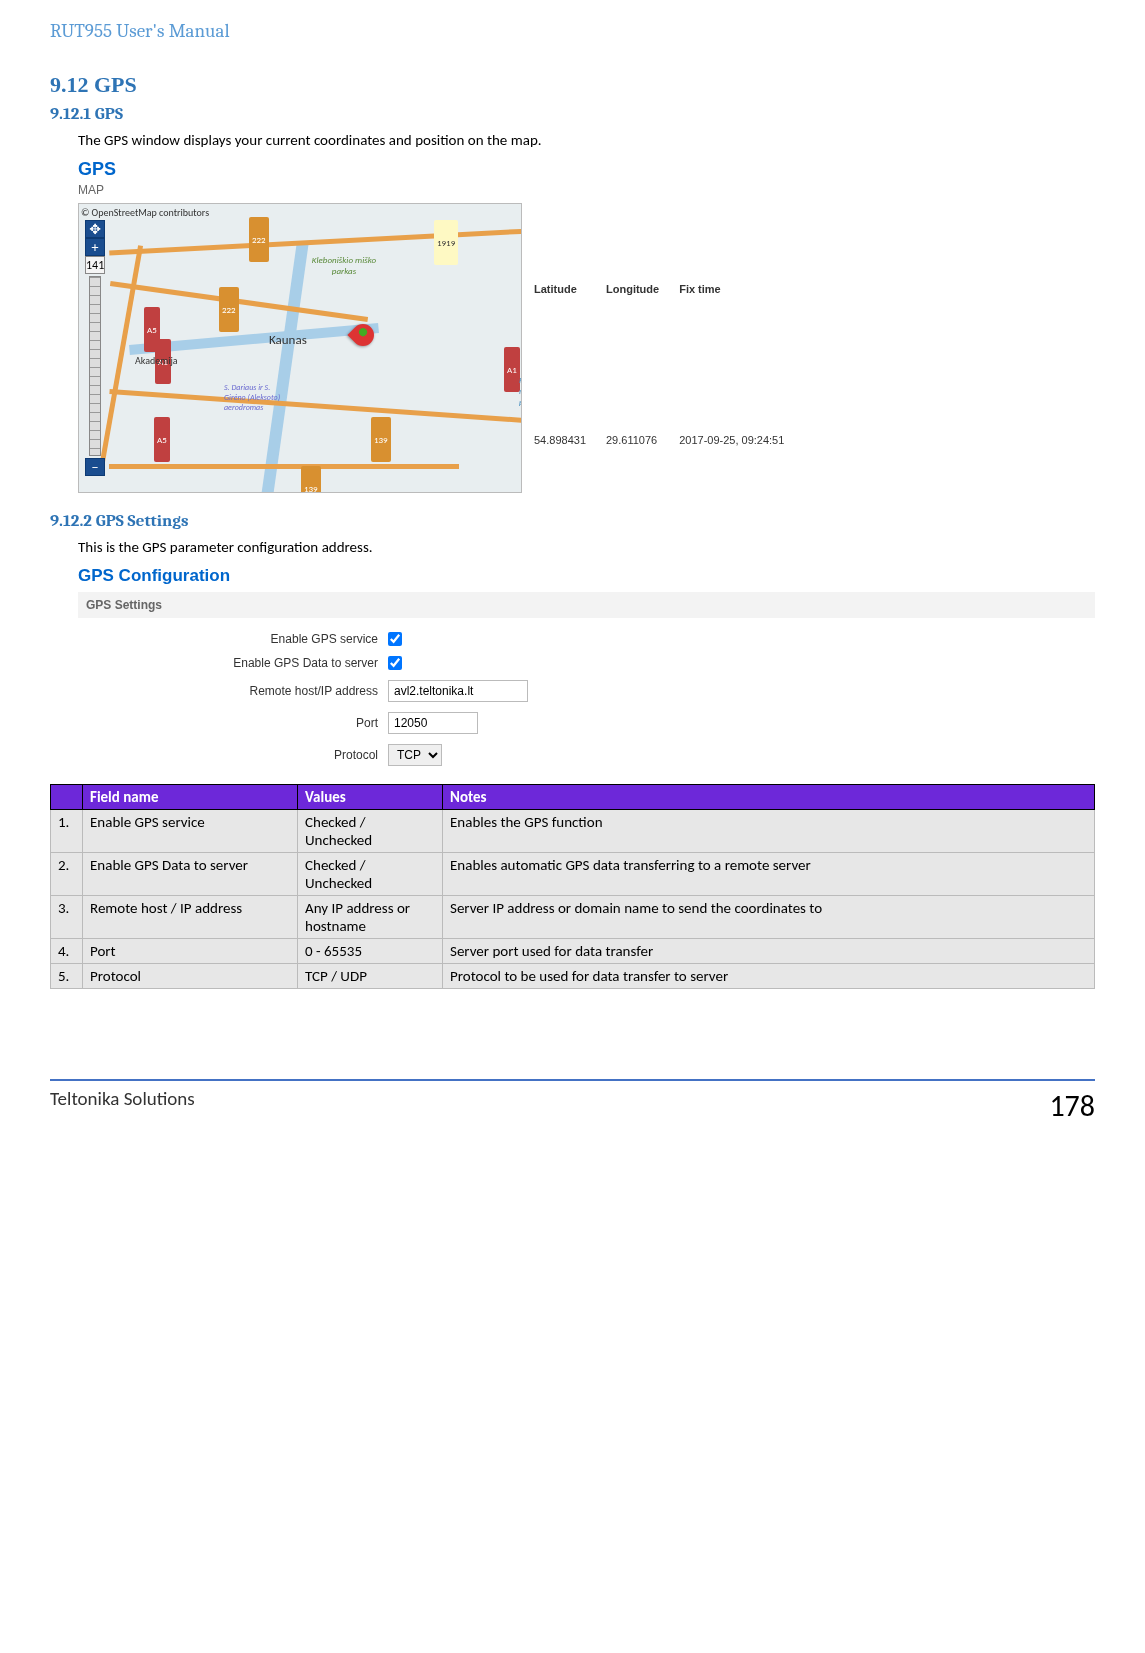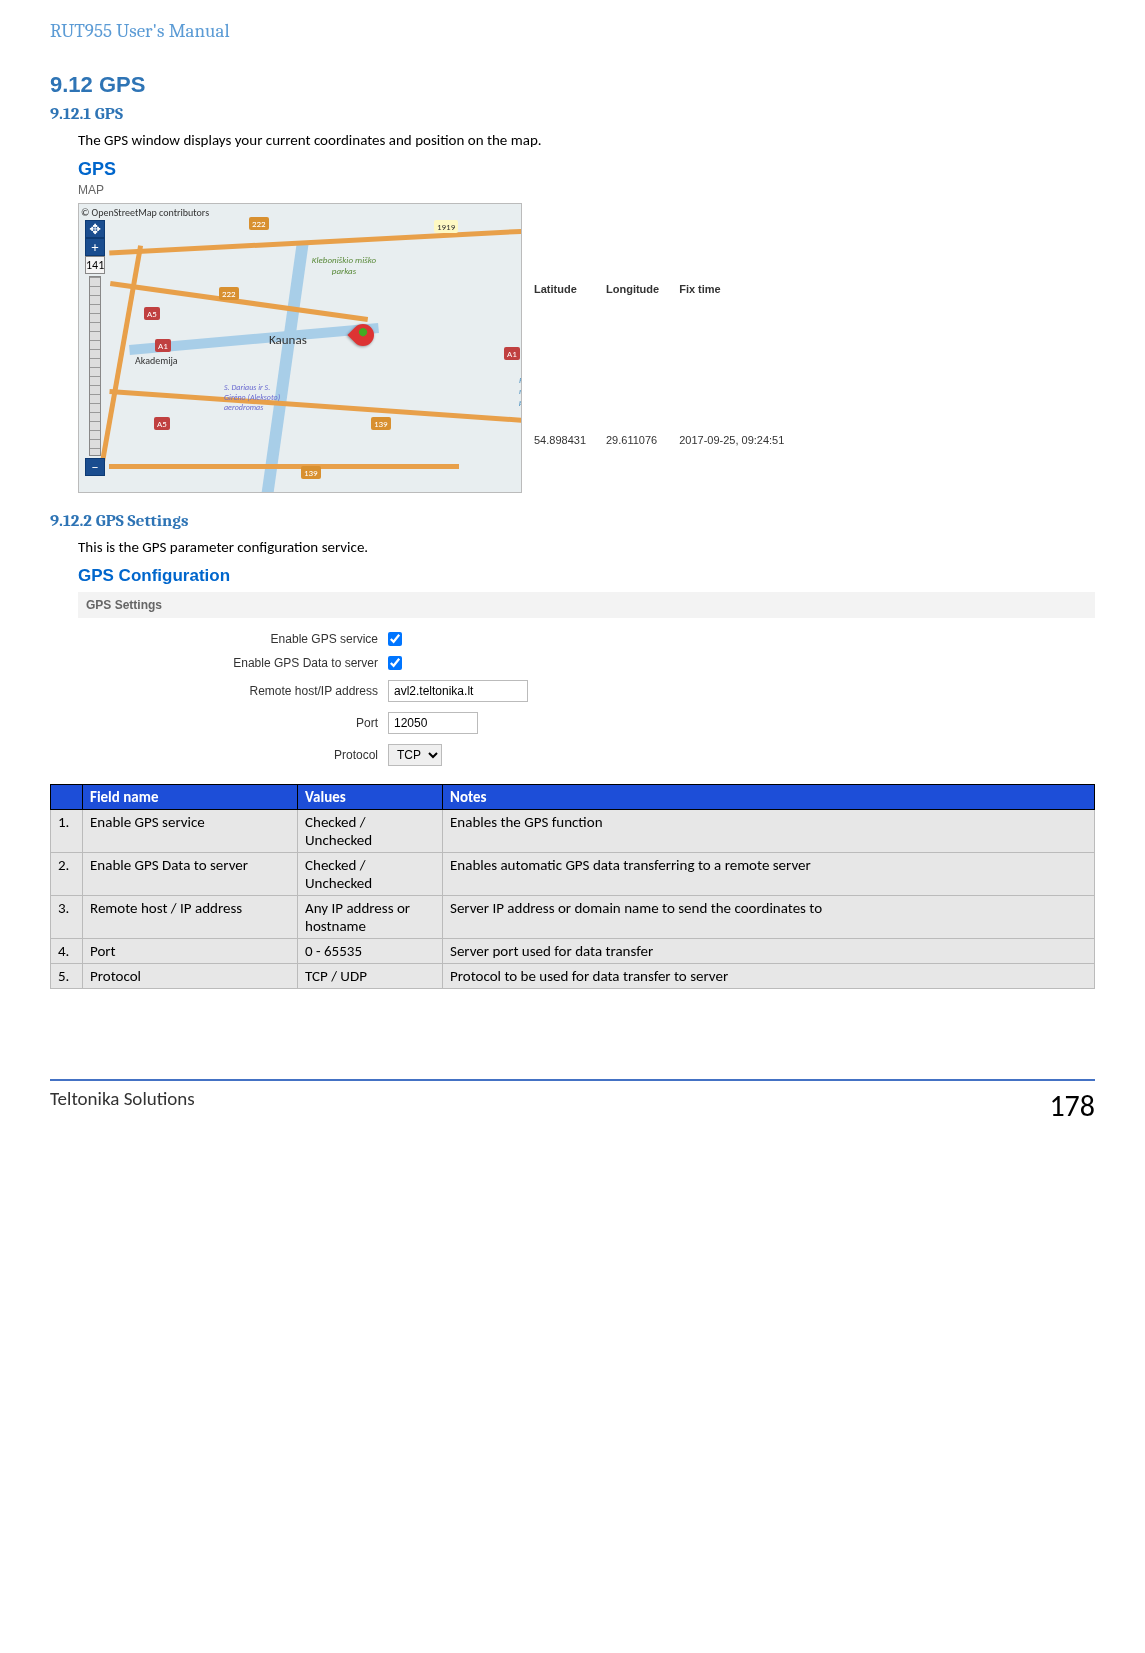--- a/index.html
+++ b/index.html
@@ -11,7 +11,7 @@
     color: #000;
   }
   .header-title { color: #5b9bd5; font-size: 19px; margin-bottom: 30px; font-family: Cambria, serif; }
-  .h2 { color: #2e74b5; font-size: 22px; font-weight: bold; margin-top: 25px; margin-bottom: 6px; font-family: Liberation Sans, sans-serif; }
+  .h2 { color: #2e74b5; font-size: 22px; font-weight: bold; margin-top: 25px; margin-bottom: 6px; font-family: Liberation Serif, serif; }
   .h3 { color: #2e74b5; font-size: 17px; font-weight: bold; margin-bottom: 8px; font-family: Cambria, serif; }
   .body-text { font-size: 15px; margin-bottom: 10px; padding-left: 28px; }
   .gps-panel { margin-left: 28px; margin-bottom: 18px; }

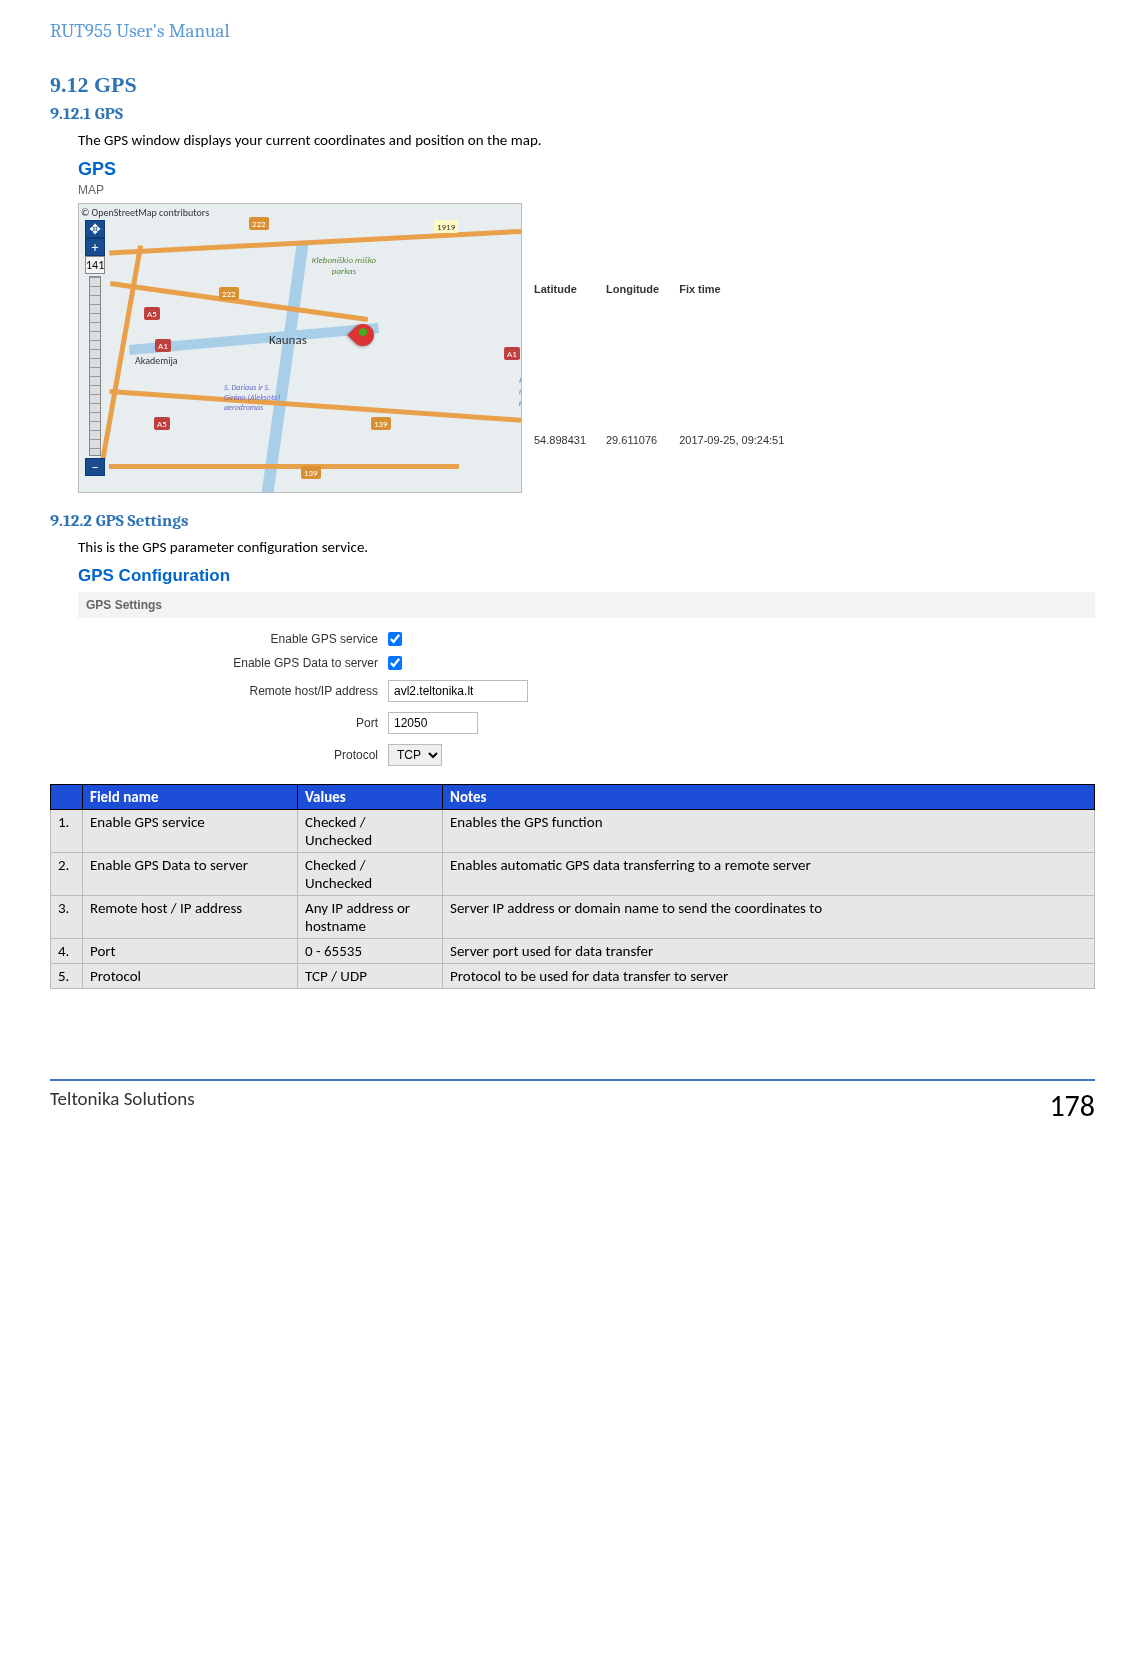--- a/index.html
+++ b/index.html
@@ -24,7 +24,7 @@
   .zoom-btn { width: 20px; height: 18px; background: #1a4d8f; color: #fff; font-size: 14px; text-align: center; line-height: 17px; border: 1px solid #0d3a73; cursor: pointer; }
   .zoom-slider { width: 12px; height: 180px; background: repeating-linear-gradient(#999, #999 1px, #ddd 1px, #ddd 9px); margin: 2px auto; border: 1px solid #888; }
   .road { position: absolute; background: #e8a04a; }
-  .road-label { position: absolute; background: #d89030; color: #fff; font-size: 9px; padding: 1px 3px; border-radius: 2px; }
+  .road-label { position: absolute; background: #d89030; color: #fff; font-size: 9px; padding: 17px 3px; border-radius: 2px; }
   .city-label { position: absolute; font-size: 13px; color: #333; }
   .park-label { position: absolute; font-size: 9px; color: #5a8a3a; font-style: italic; }
   .airport-label { position: absolute; font-size: 8px; color: #6a6ad0; font-style: italic; }

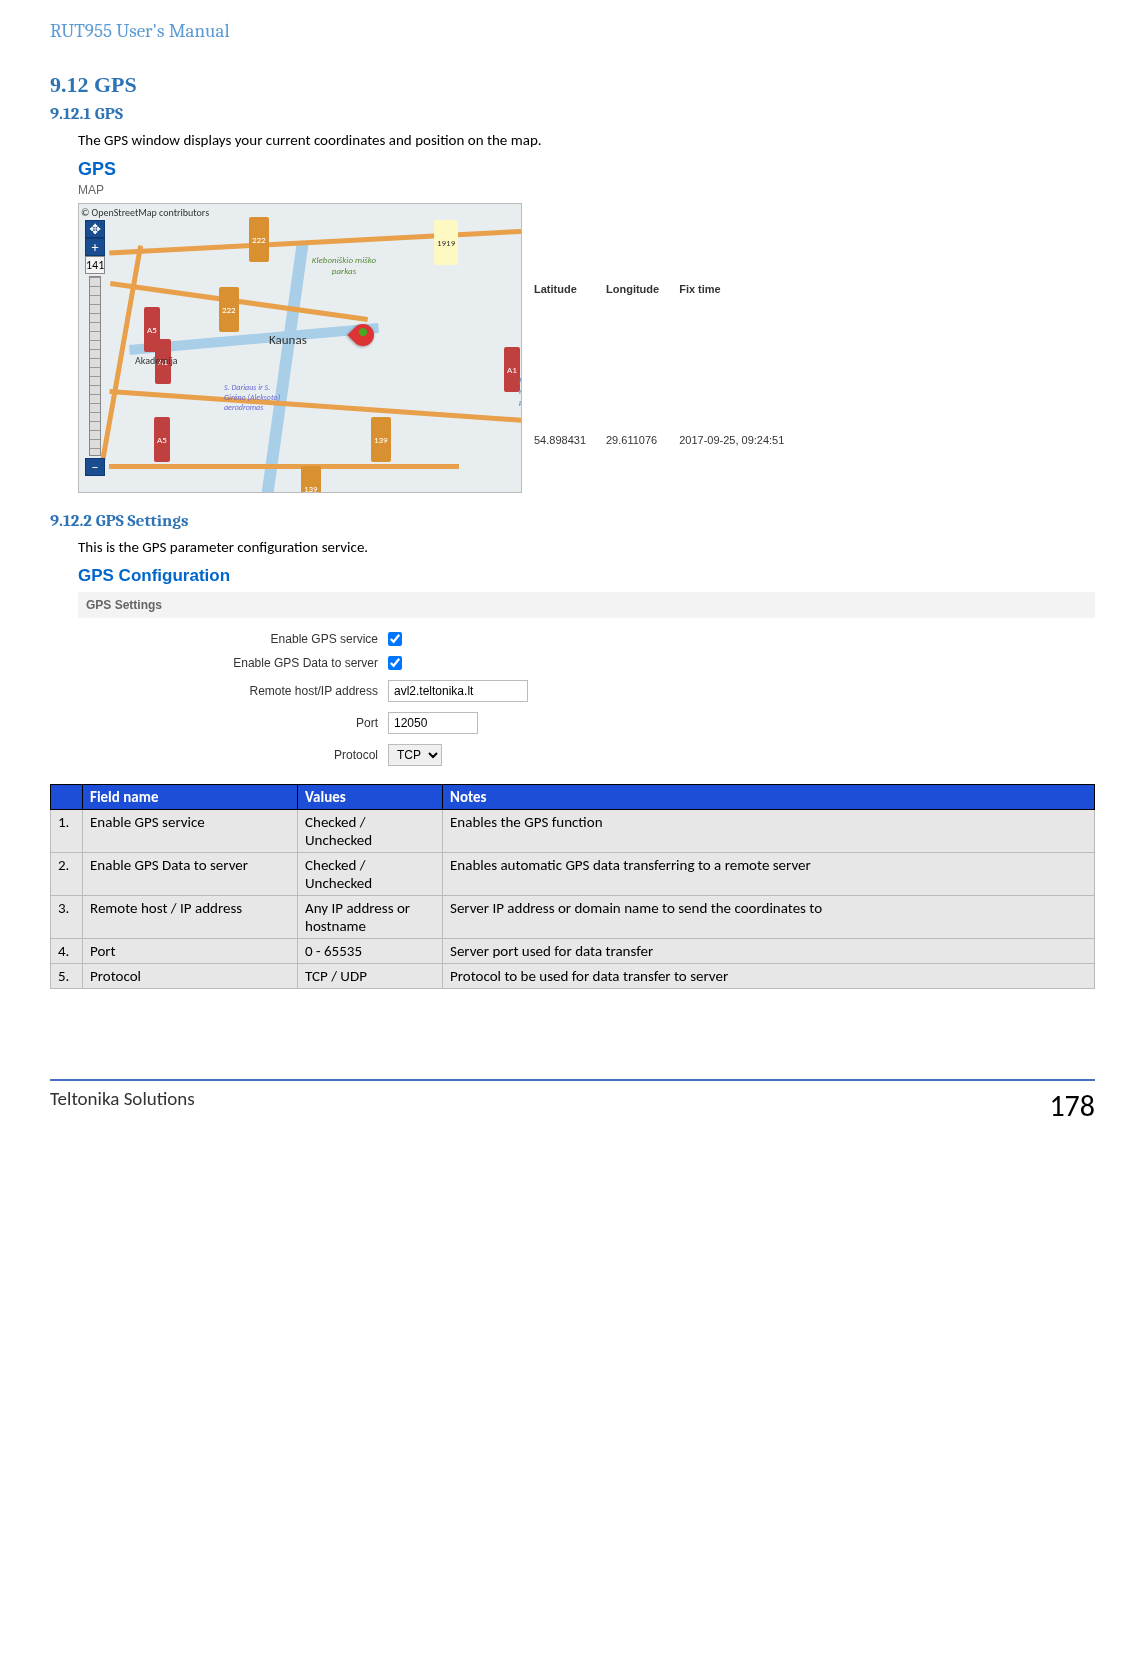--- a/index.html
+++ b/index.html
@@ -128,7 +128,7 @@
   <span>GPS Settings</span>
 </div>
 
-<div class="body-text">This is the GPS parameter configuration service.</div>
+<div class="body-text">This is the GPS parameter configuration address.</div>
 
 <div class="gps-panel">
   <div class="config-title">GPS Configuration</div>

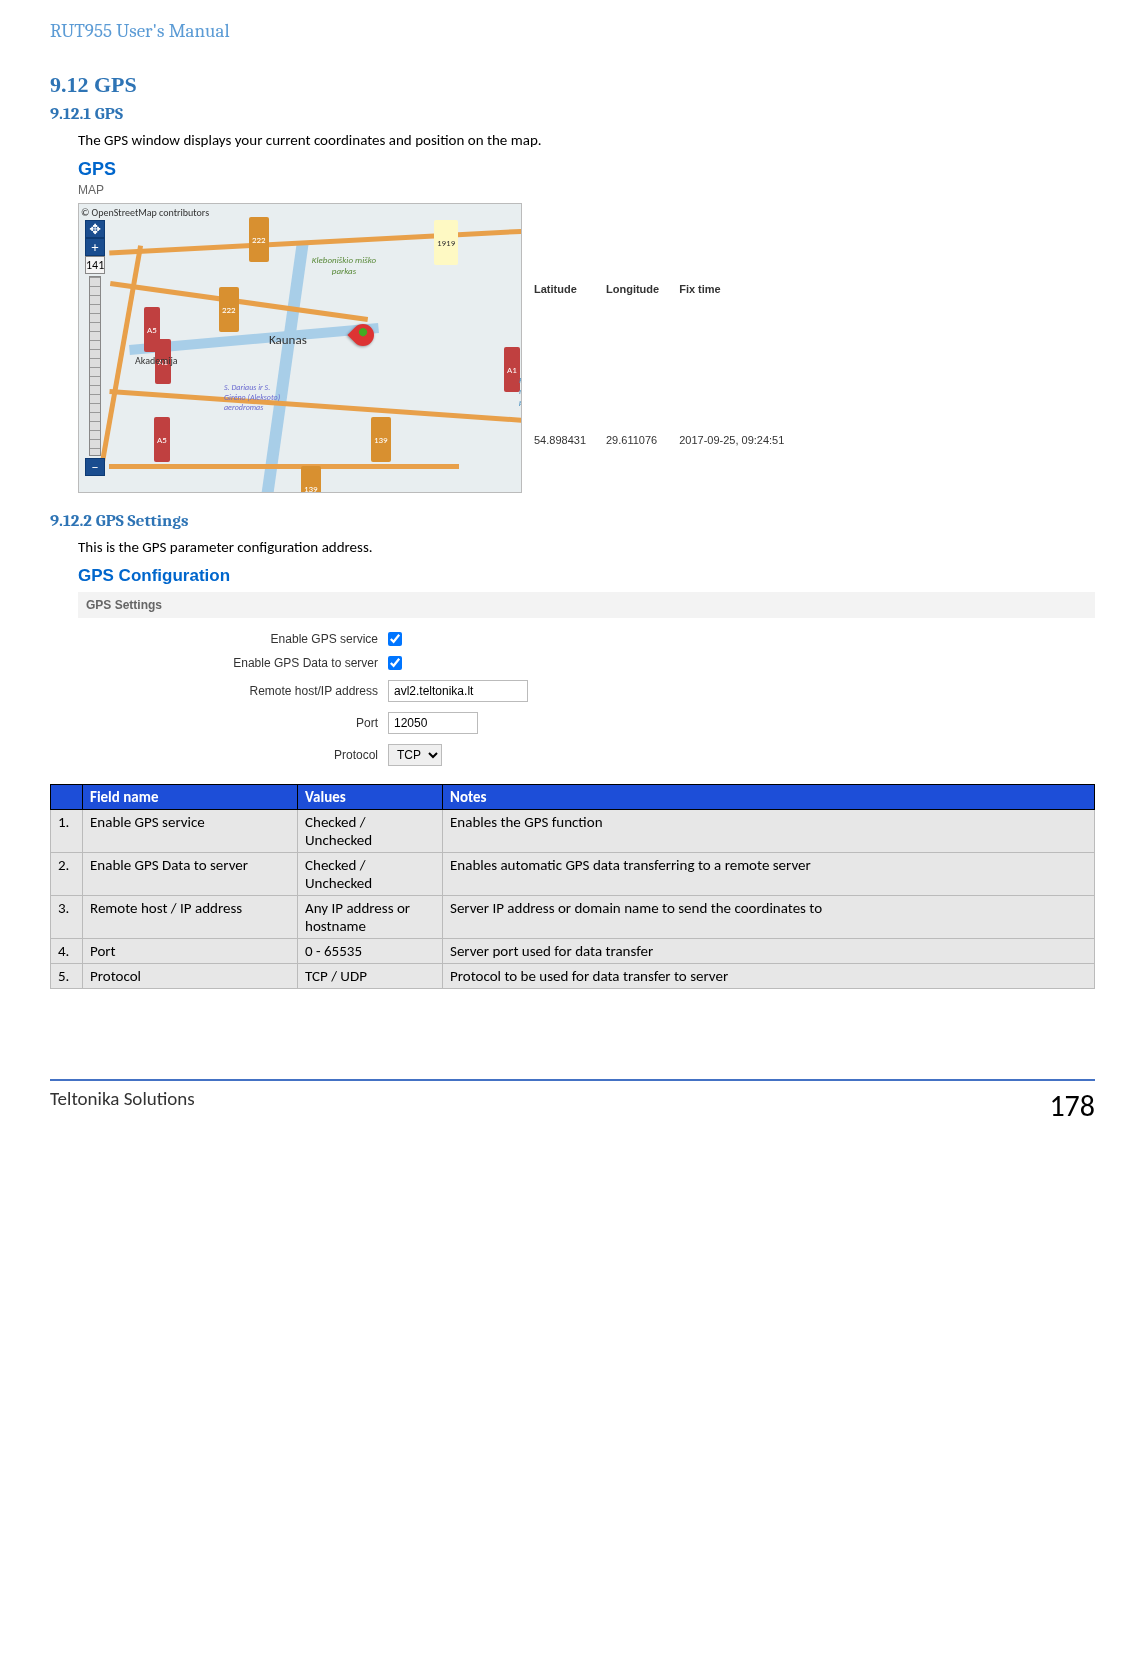--- a/index.html
+++ b/index.html
@@ -41,7 +41,7 @@
   .form-select { padding: 2px 4px; border: 1px solid #bbb; font-size: 12px; }
   .chk { width: 14px; height: 14px; }
   .desc-table { width: 100%; border-collapse: collapse; font-size: 15px; margin-top: 2px; }
-  .desc-table th { background: #1d4ed8; color: #fff; text-align: left; padding: 3px 7px; font-weight: bold; border: 1px solid #000; }
+  .desc-table th { background: #6d28d9; color: #fff; text-align: left; padding: 3px 7px; font-weight: bold; border: 1px solid #000; }
   .desc-table td { background: #e7e7e7; padding: 3px 7px; border: 1px solid #bbb; vertical-align: top; }
   .desc-table td.num { width: 32px; }
   .desc-table td.field { width: 215px; }

